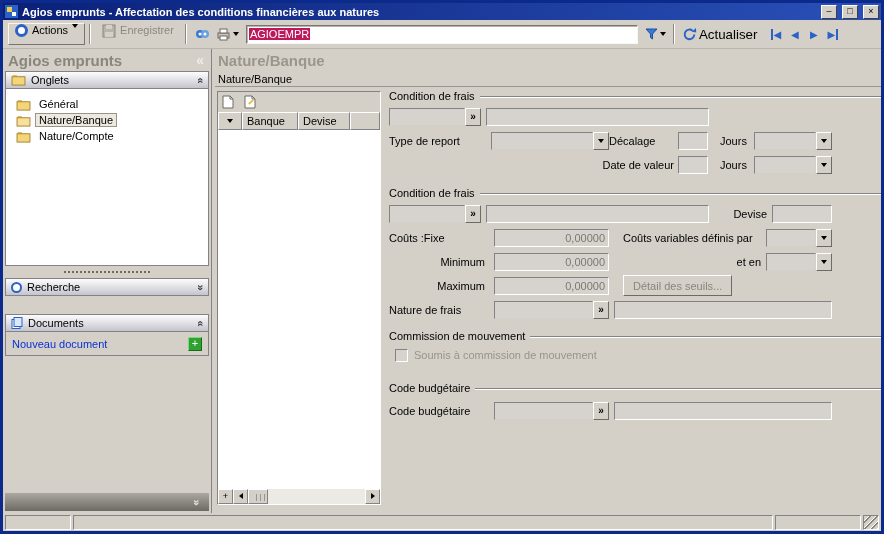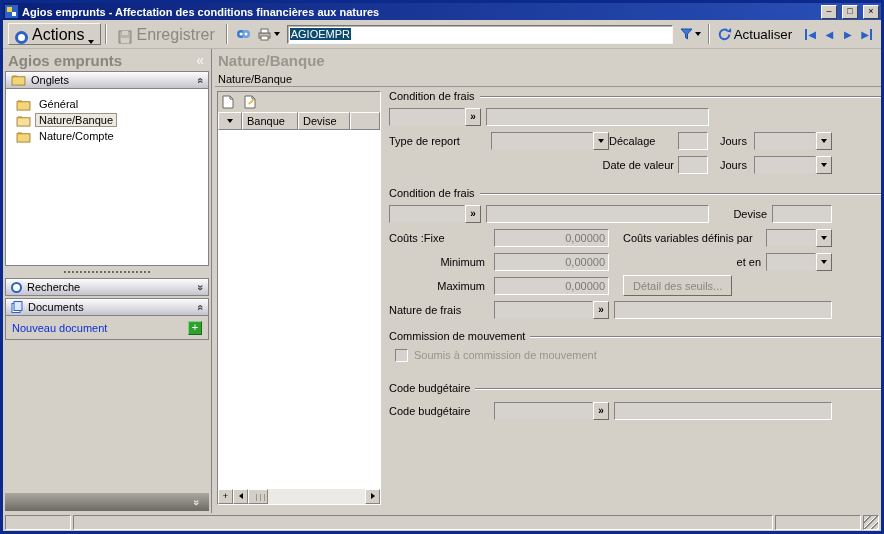--- a/index.html
+++ b/index.html
@@ -14,7 +14,7 @@
 
   
   .toolbar{height:29px;display:flex;align-items:center;padding:0 5px;flex-shrink:0;border-bottom:1px solid #bab6ae}
-  .tbtn{display:flex;align-items:flex-end;gap:4px;height:22px;padding:0 6px;background:#d4d0c8;border:1px solid;border-color:#f8f6f2 #787470 #787470 #f8f6f2;font-size:16px;font-family:"Liberation Sans",sans-serif}
+  .tbtn{display:flex;align-items:flex-start;gap:4px;height:22px;padding:0 6px;background:#d4d0c8;border:1px solid;border-color:#f8f6f2 #787470 #787470 #f8f6f2;font-size:11px;font-family:"Liberation Sans",sans-serif}
   .tbtn.flat{border-color:transparent}
   .tbtn.disabled{color:#8c8880}
   .tsep{width:2px;height:20px;border-left:1px solid #8c8880;border-right:1px solid #fff;margin:0 4px;flex-shrink:0}

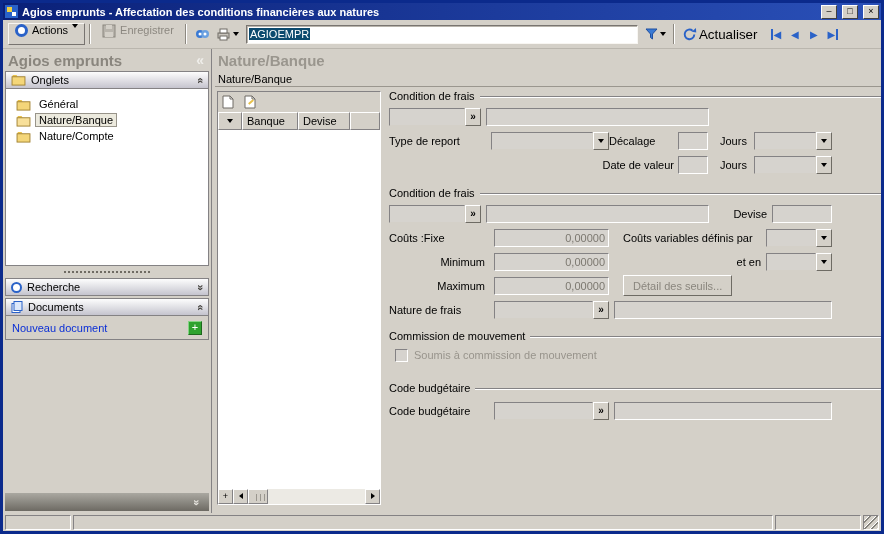--- a/index.html
+++ b/index.html
@@ -21,7 +21,7 @@
   .tri-down{width:0;height:0;border-left:3px solid transparent;border-right:3px solid transparent;border-top:4px solid #000;display:inline-block}
   .round-icon{width:13px;height:13px;border-radius:50%;background:#fff;border:3px solid #2a62c8;display:inline-block}
   .code-field{width:392px;height:19px;background:#fff;border:1px solid;border-color:#787470 #f8f6f2 #f8f6f2 #787470;box-shadow:inset 1px 1px 0 #b8b4ac;display:flex;align-items:center;padding:1px 2px;margin:0 4px}
-  .code-field .sel{background:#0c4a6e;color:#fff;padding:0 1px}
+  .code-field .sel{background:#be185d;color:#fff;padding:0 1px}
   .iconbtn{display:flex;align-items:center;gap:2px;height:22px;padding:0 3px;background:transparent;border:none}
   .navbtn{color:#2a62c8;font-size:10px;width:19px;height:18px;display:flex;align-items:center;justify-content:center;background:transparent;border:none;padding:0}
   .bar-l{border-left:2px solid #2a62c8;padding-left:1px}

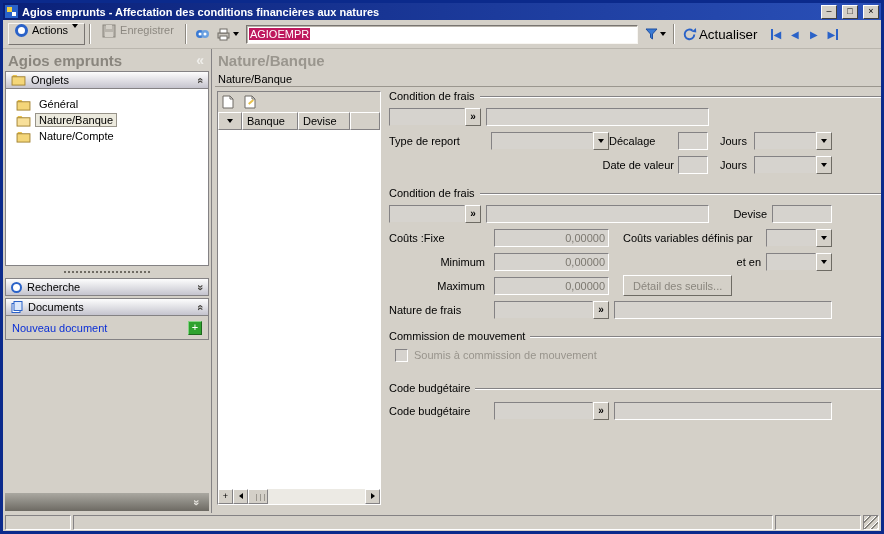--- a/index.html
+++ b/index.html
@@ -240,7 +240,7 @@
         </div>
       </div>
 
-      <div class="panel" style="margin-top:2px">
+      <div class="panel" style="margin-top:18px">
         <div class="panel-header">
           <svg width="12" height="12">
               <rect x="1" y="2.5" width="8" height="9" fill="#fff" stroke="#2a62c8"></rect>

